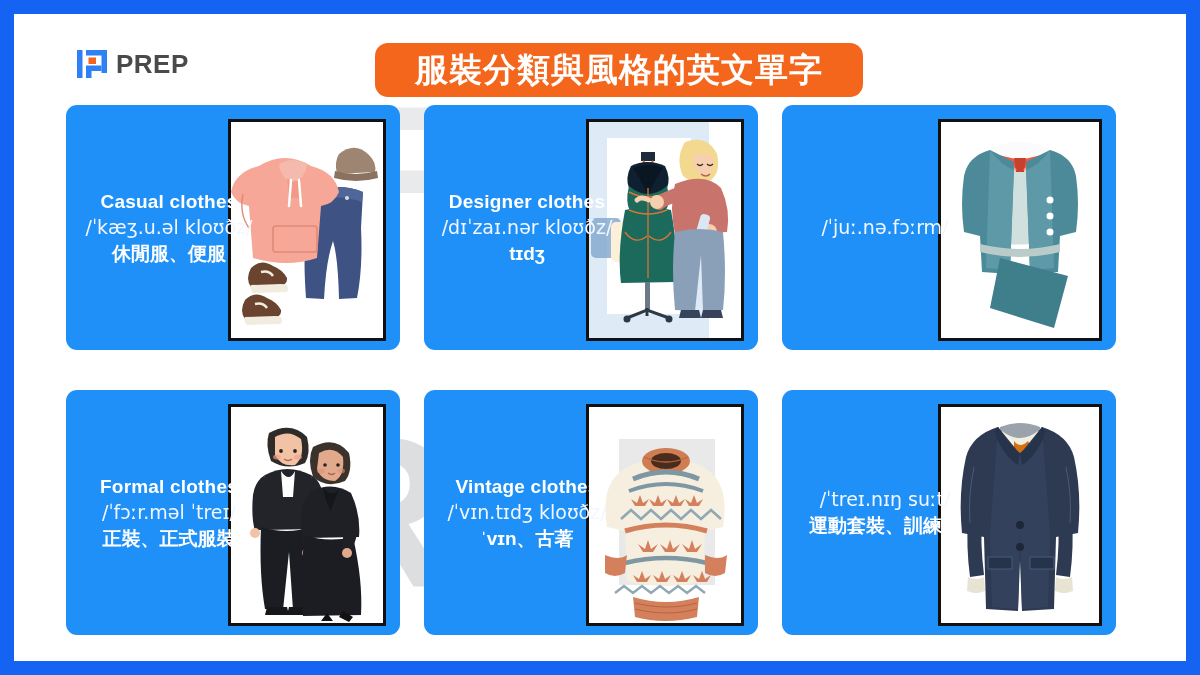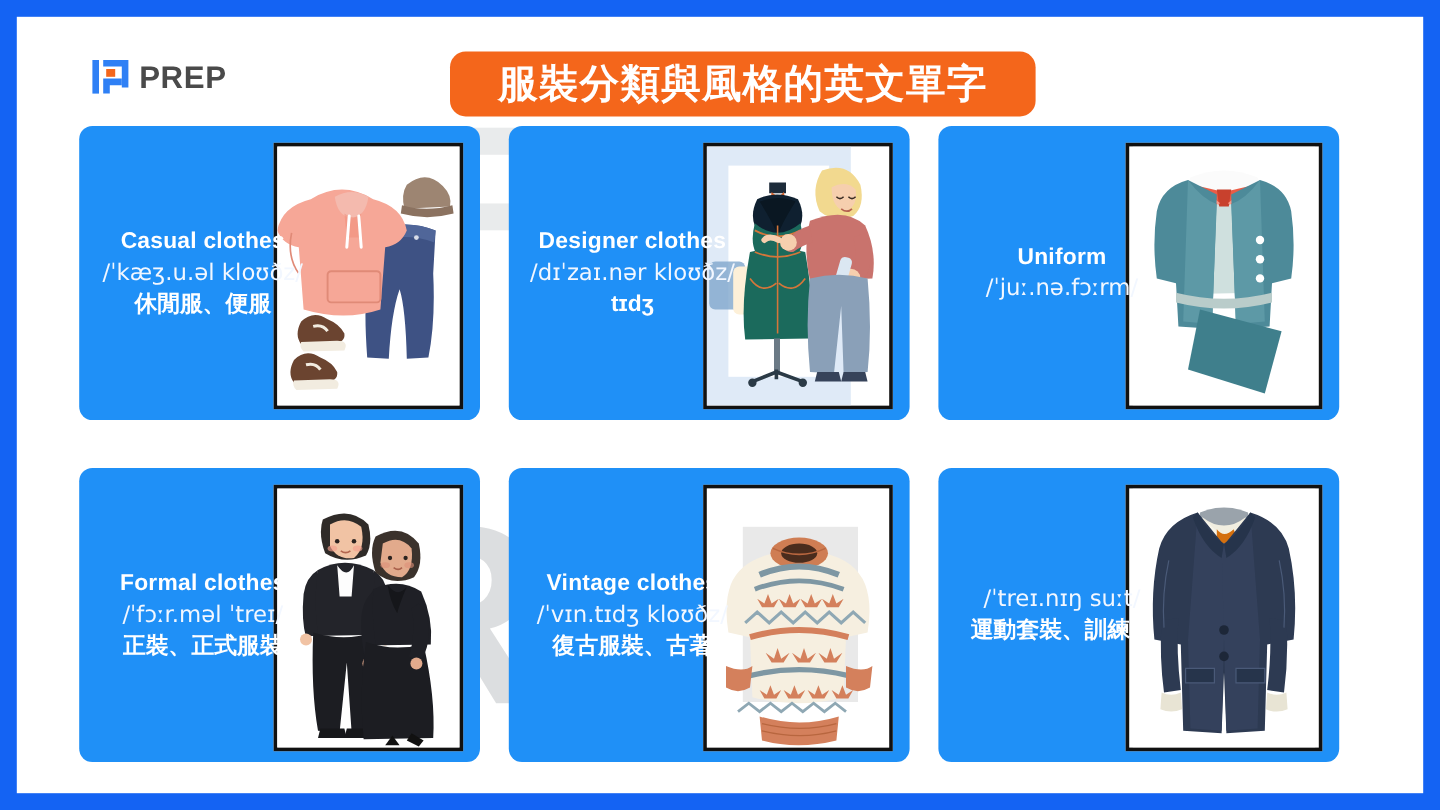--- a/index.html
+++ b/index.html
@@ -220,7 +220,6 @@
 
     <div class="card wide">
       <div class="card-text">
-        <div class="word">Uniform</div>
         <div class="ipa">/ˈjuː.nə.fɔːrm/</div>
       </div>
       <div class="card-img">

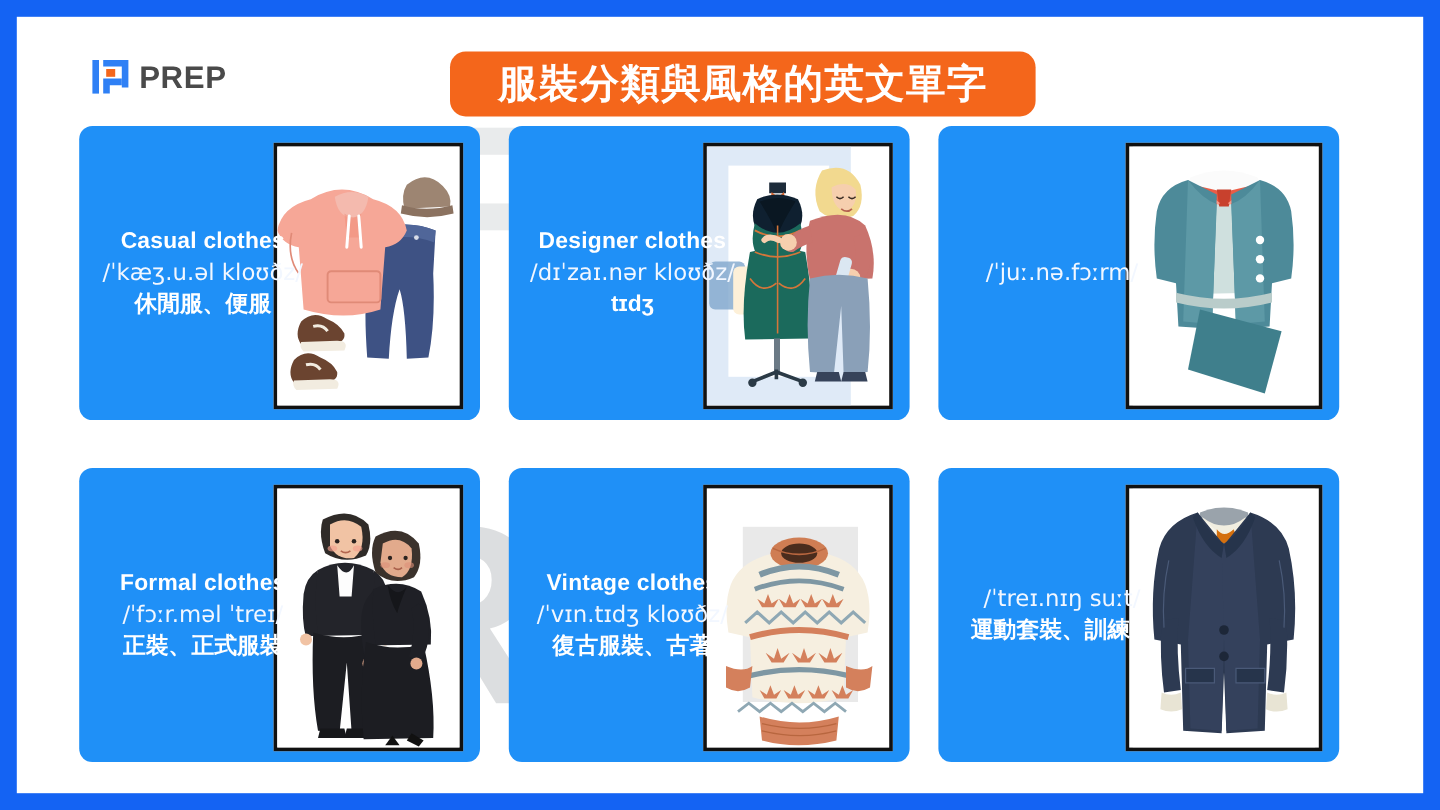--- a/index.html
+++ b/index.html
@@ -304,7 +304,7 @@
       <div class="card-text">
         <div class="word">Vintage clothes</div>
         <div class="ipa">/ˈvɪn.tɪdʒ kloʊðz/</div>
-        <div class="zh">復古服裝、古著</div>
+        <div class="zh">ˈvɪn、古著</div>
       </div>
       <div class="card-img">
         <span class="art">

